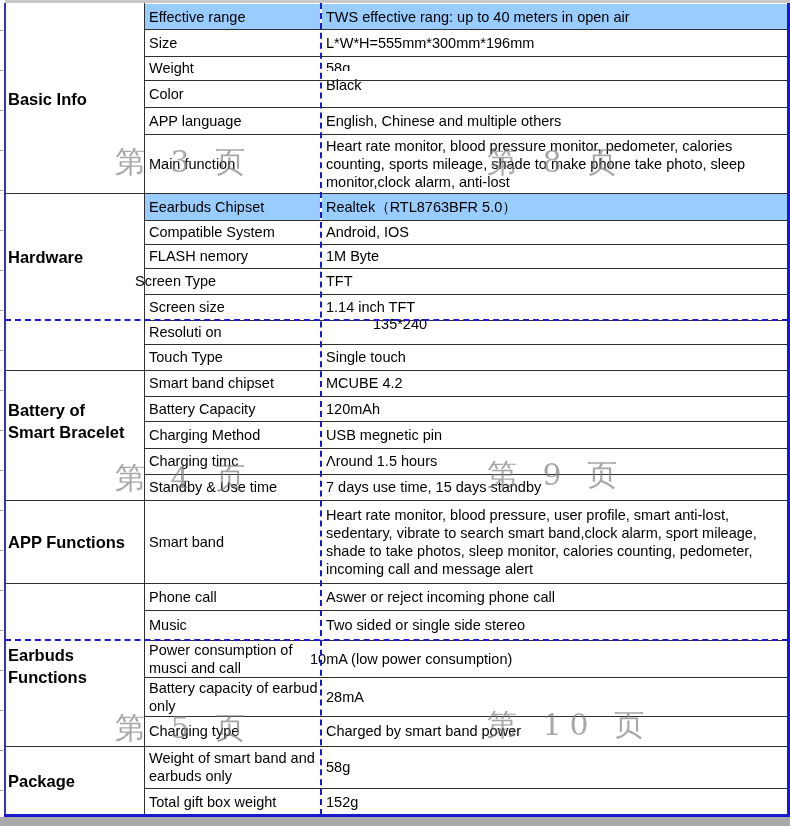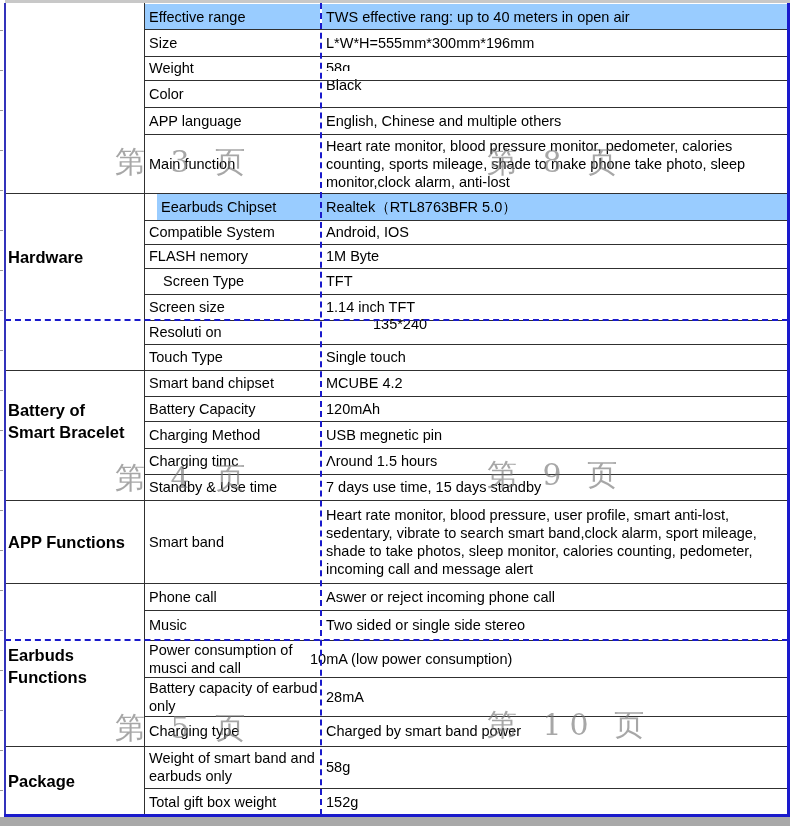--- a/index.html
+++ b/index.html
@@ -64,6 +64,7 @@
       <div class="gtick" style="top: 790px;"></div>
     </div>
 
+  <div class="cell group" style="left:5px;top:4px;width:139px;height:189px;">Basic Info</div>
   <div class="cell group" style="left:5px;top:193px;width:139px;height:127px;">Hardware</div>
   <div class="cell group" style="left:5px;top:320px;width:139px;height:50px;"></div>
   <div class="cell group" style="left:5px;top:500px;width:139px;height:83px;">APP Functions</div>

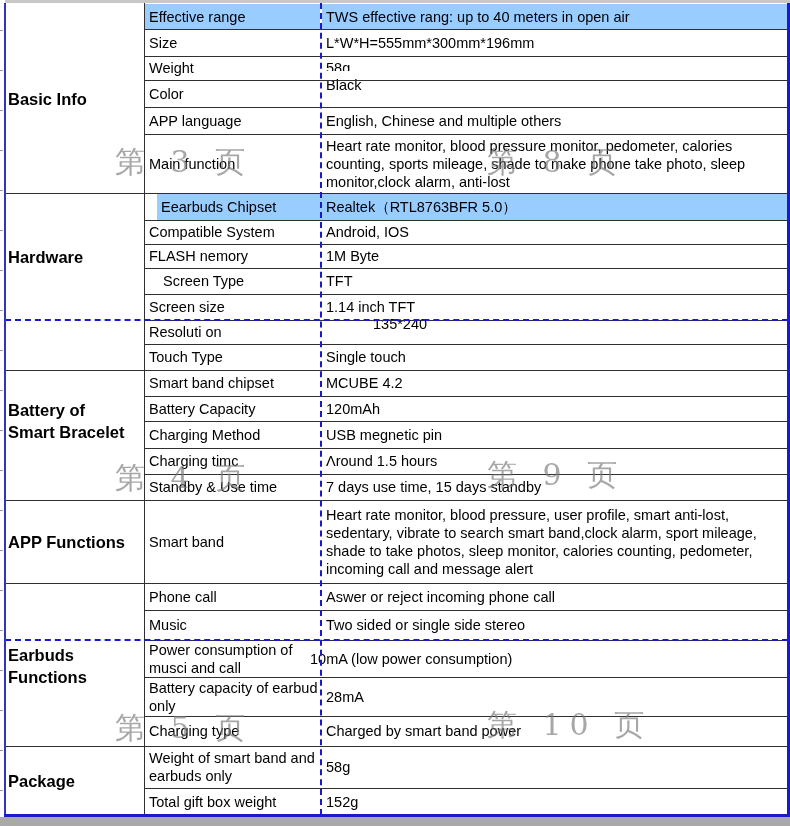--- a/index.html
+++ b/index.html
@@ -93,7 +93,7 @@
       <div class="cell" style="left: 145px; top: 134px; width: 175px; height: 59px;">Main function</div>
       <div class="cell" style="left: 322px; top: 134px; width: 465px; height: 59px;">Heart rate monitor, blood pressure monitor, pedometer, calories counting, sports mileage, shade to make phone take photo, sleep monitor,clock alarm, anti-lost</div>
       <div class="hline" style="left: 144px; top: 134px; width: 644px;"></div>
-      <div class="cell hl" style="left: 145px; top: 193px; width: 175px; height: 27px; margin-left: 12px;">Eearbuds Chipset</div>
+      <div class="cell hl" style="left: 145px; top: 193px; width: 175px; height: 27px;">Eearbuds Chipset</div>
       <div class="cell hl" style="left: 322px; top: 193px; width: 465px; height: 27px;">Realtek（RTL8763BFR 5.0）</div>
       <div class="hline" style="left: 144px; top: 193px; width: 644px;"></div>
       <div class="cell" style="left: 145px; top: 220px; width: 175px; height: 24px;">Compatible System</div>

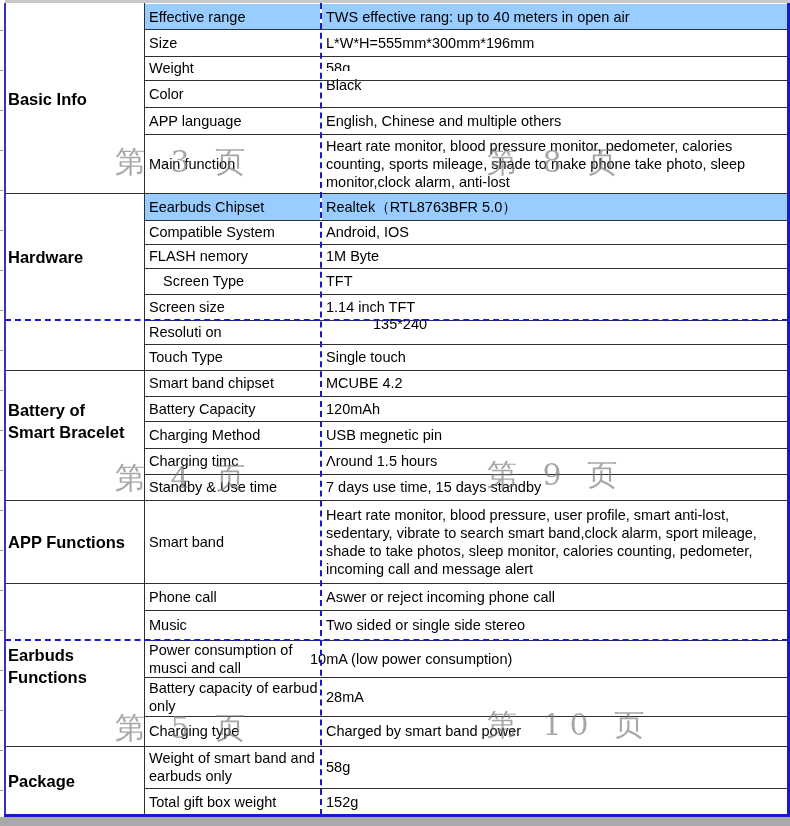--- a/index.html
+++ b/index.html
@@ -102,7 +102,7 @@
       <div class="cell" style="left: 145px; top: 244px; width: 175px; height: 24px;">FLASH nemory</div>
       <div class="cell" style="left: 322px; top: 244px; width: 465px; height: 24px;">1M Byte</div>
       <div class="hline" style="left: 144px; top: 244px; width: 644px;"></div>
-      <div class="cell" style="left: 159px; top: 268px; width: 175px; height: 26px;">Screen Type</div>
+      <div class="cell" style="left: 131px; top: 268px; width: 175px; height: 26px;">Screen Type</div>
       <div class="cell" style="left: 322px; top: 268px; width: 465px; height: 26px;">TFT</div>
       <div class="hline" style="left: 144px; top: 268px; width: 644px;"></div>
       <div class="cell" style="left: 145px; top: 294px; width: 175px; height: 26px;">Screen size</div>

